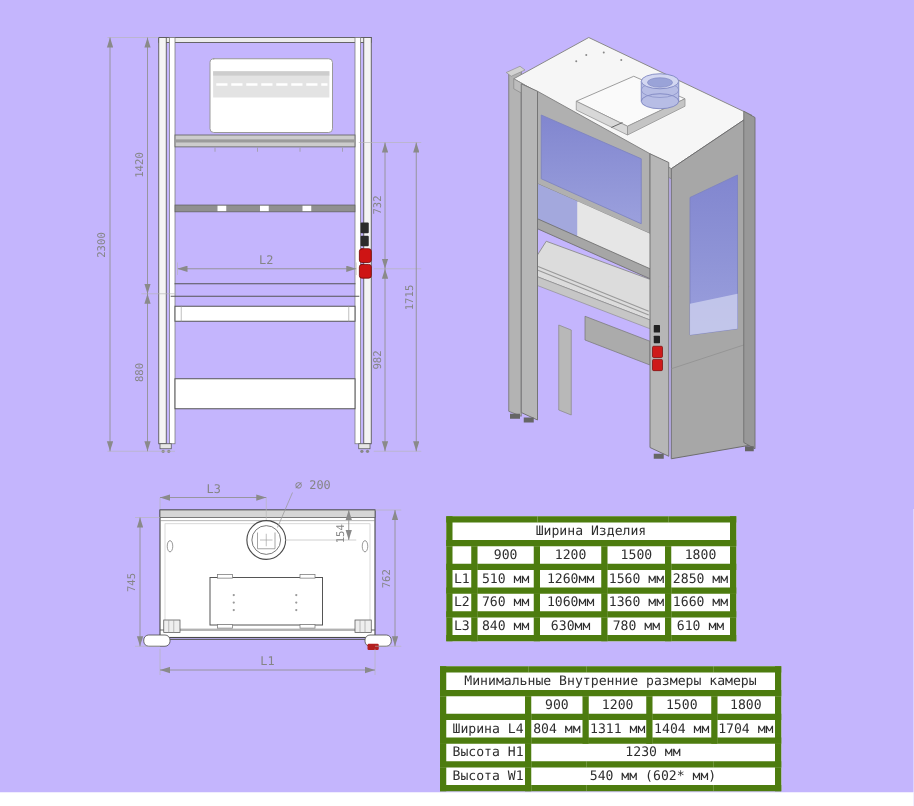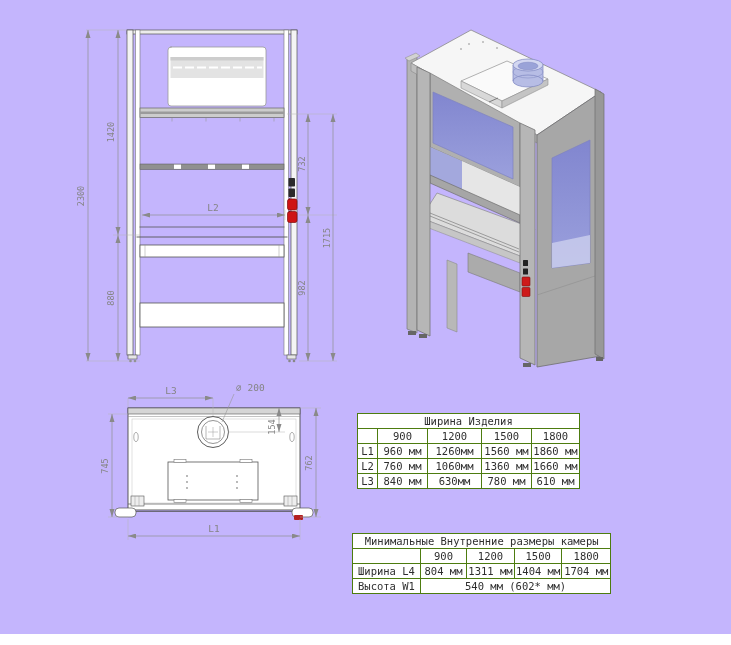--- a/index.html
+++ b/index.html
@@ -10,7 +10,7 @@
   .dimtxt2{font-family:"DejaVu Sans Mono",monospace;font-size:9.5px;fill:#858585;}
   .tbl{position:absolute;border-collapse:collapse;background:#fff;
        font:10.5px "DejaVu Sans Mono",monospace;color:#2e2e2e;table-layout:fixed;}
-  .tbl td{border:1px solid #4d7c0f;text-align:center;padding:0 1px;height:14px;
+  .tbl td{border:5px solid #4d7c0f;text-align:center;padding:0 1px;height:14px;
           overflow:hidden;white-space:nowrap;}
   .tbl td.lbl{text-align:center;}
   .tbl td.lbl2{text-align:left;padding-left:5px;}

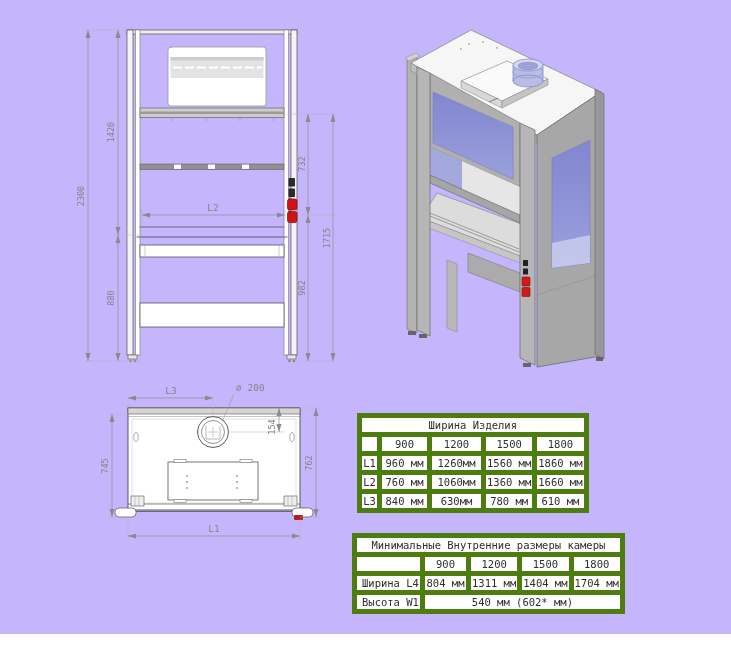--- a/index.html
+++ b/index.html
@@ -306,7 +306,7 @@
     </tr>
     <tr>
       <td class="lbl">L1</td>
-      <td>960 мм</td>
+      <td>510 мм</td>
       <td>1260мм</td>
       <td>1560 мм</td>
       <td>1860 мм</td>

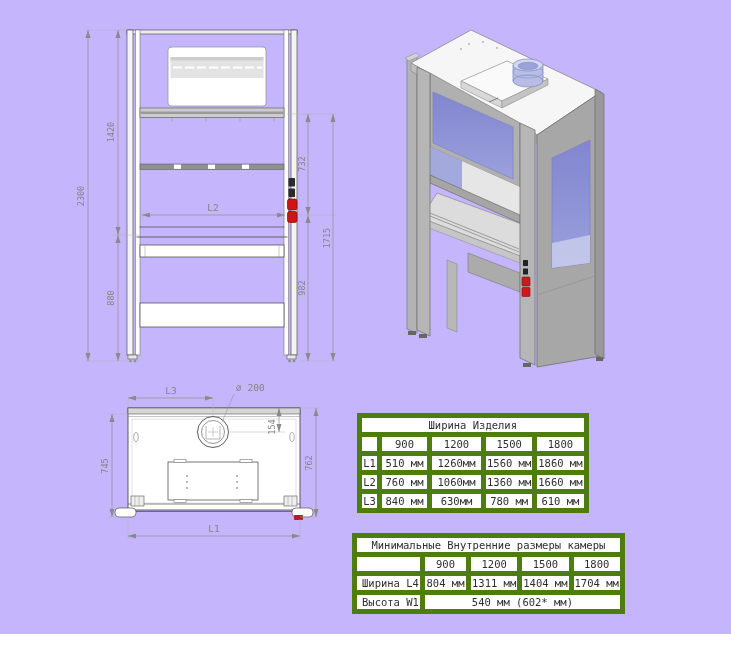--- a/index.html
+++ b/index.html
@@ -309,7 +309,7 @@
       <td>510 мм</td>
       <td>1260мм</td>
       <td>1560 мм</td>
-      <td>1860 мм</td>
+      <td>2850 мм</td>
     </tr>
     <tr>
       <td class="lbl">L2</td>

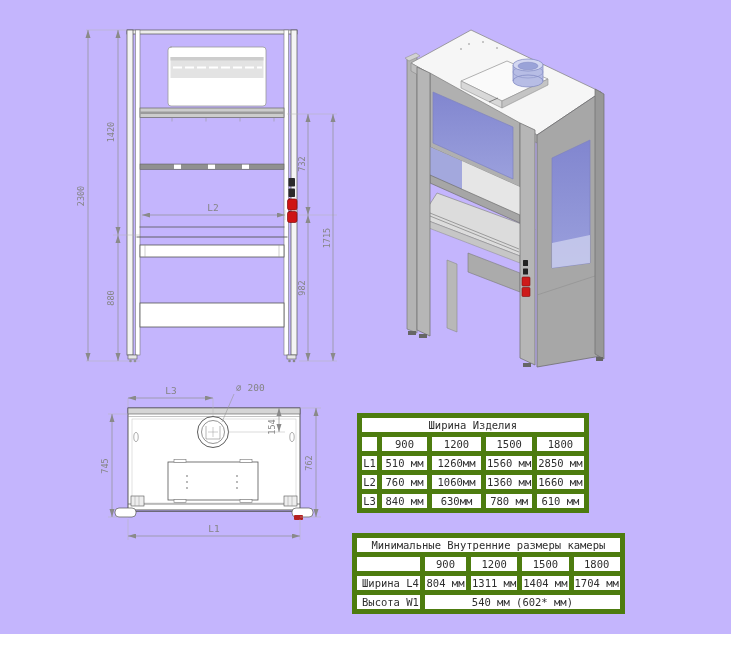--- a/index.html
+++ b/index.html
@@ -355,6 +355,10 @@
       <td>1704 мм</td>
     </tr>
     <tr>
+      <td class="lbl2">Высота H1</td>
+      <td colspan="4">1230 мм</td>
+    </tr>
+    <tr>
       <td class="lbl2">Высота W1</td>
       <td colspan="4">540 мм (602* мм)</td>
     </tr>

